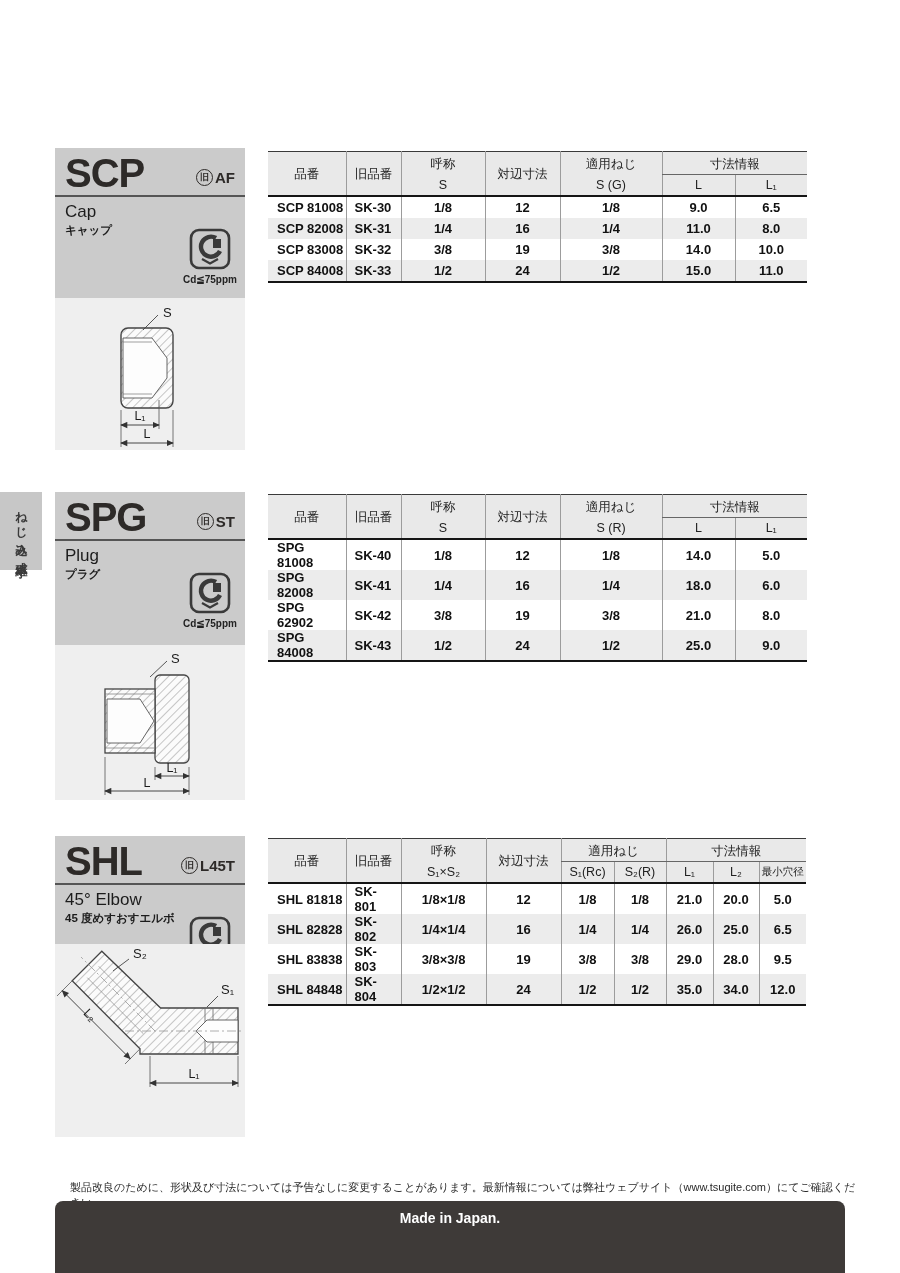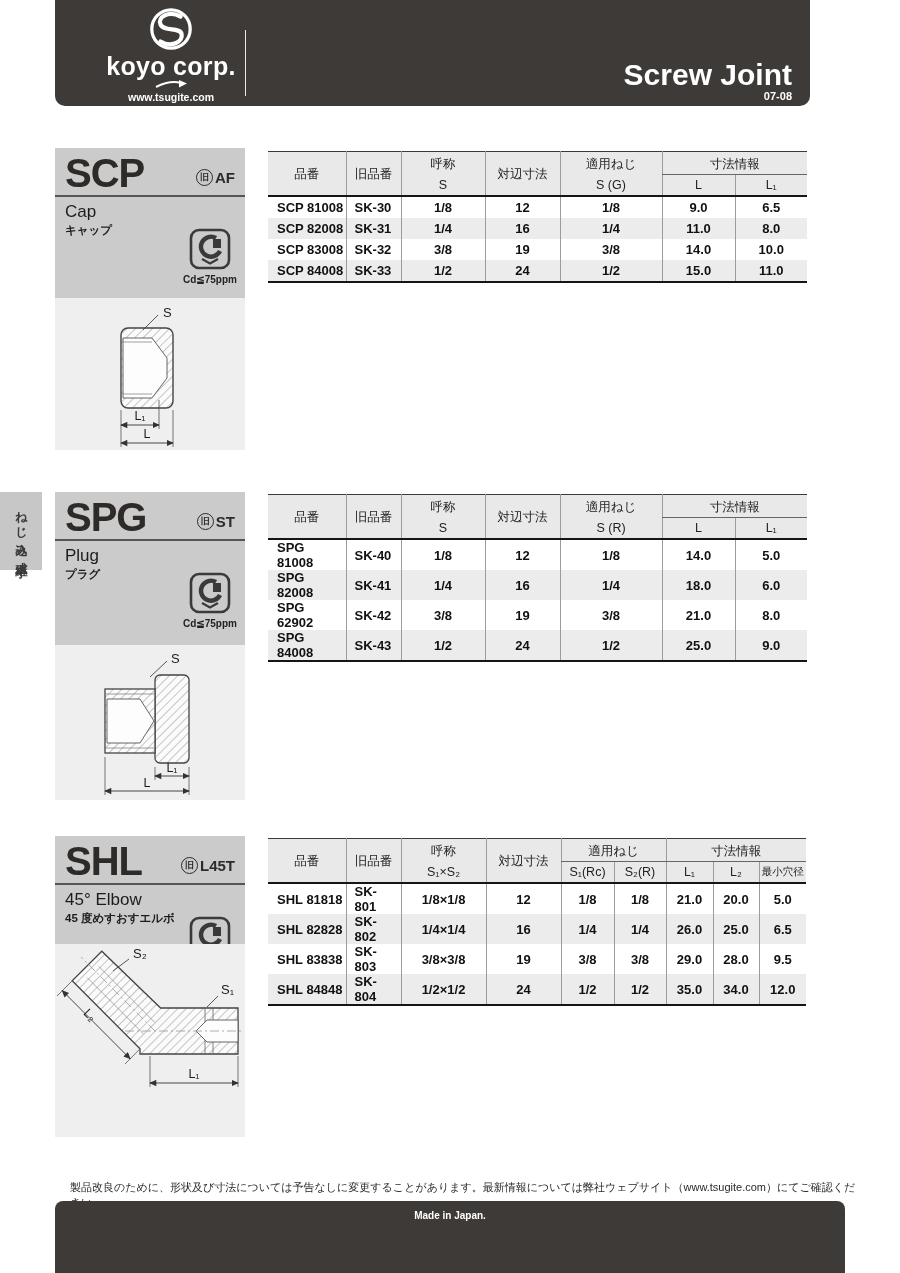--- a/index.html
+++ b/index.html
@@ -77,29 +77,6 @@
 
 <div class="page">
 
-  <div class="header-bar">
-    <div class="logo">
-      <span>
-        <svg width="48" height="48" viewBox="0 0 50 50">
-          <circle cx="25" cy="25" r="20" fill="none" stroke="#fff" stroke-width="3.4"></circle>
-          <path d="M35 12 C22 5 11 13 14 20 C17 28 34 23 36 30 C38 38 26 45 14 38" fill="none" stroke="#fff" stroke-width="4.4" stroke-linecap="round"></path>
-        </svg>
-      </span>
-      <div class="logo-name">koyo corp.</div>
-      <span>
-        <svg width="34" height="10" viewBox="0 0 34 10">
-          <path d="M2 8 Q16 1 27 4" stroke="#fff" stroke-width="2" fill="none"></path>
-          <path d="M25 1 L33 4.5 L25 8.5 Z" fill="#fff"></path>
-        </svg>
-      </span>
-      <div class="logo-url">www.tsugite.com</div>
-    </div>
-    <div class="header-divider"></div>
-    <div class="header-title-block">
-      <div class="header-title">Screw Joint</div>
-      <div class="header-code">07-08</div>
-    </div>
-  </div>
 
   <div class="side-tab">
     <span>ねじ込み式継手</span>

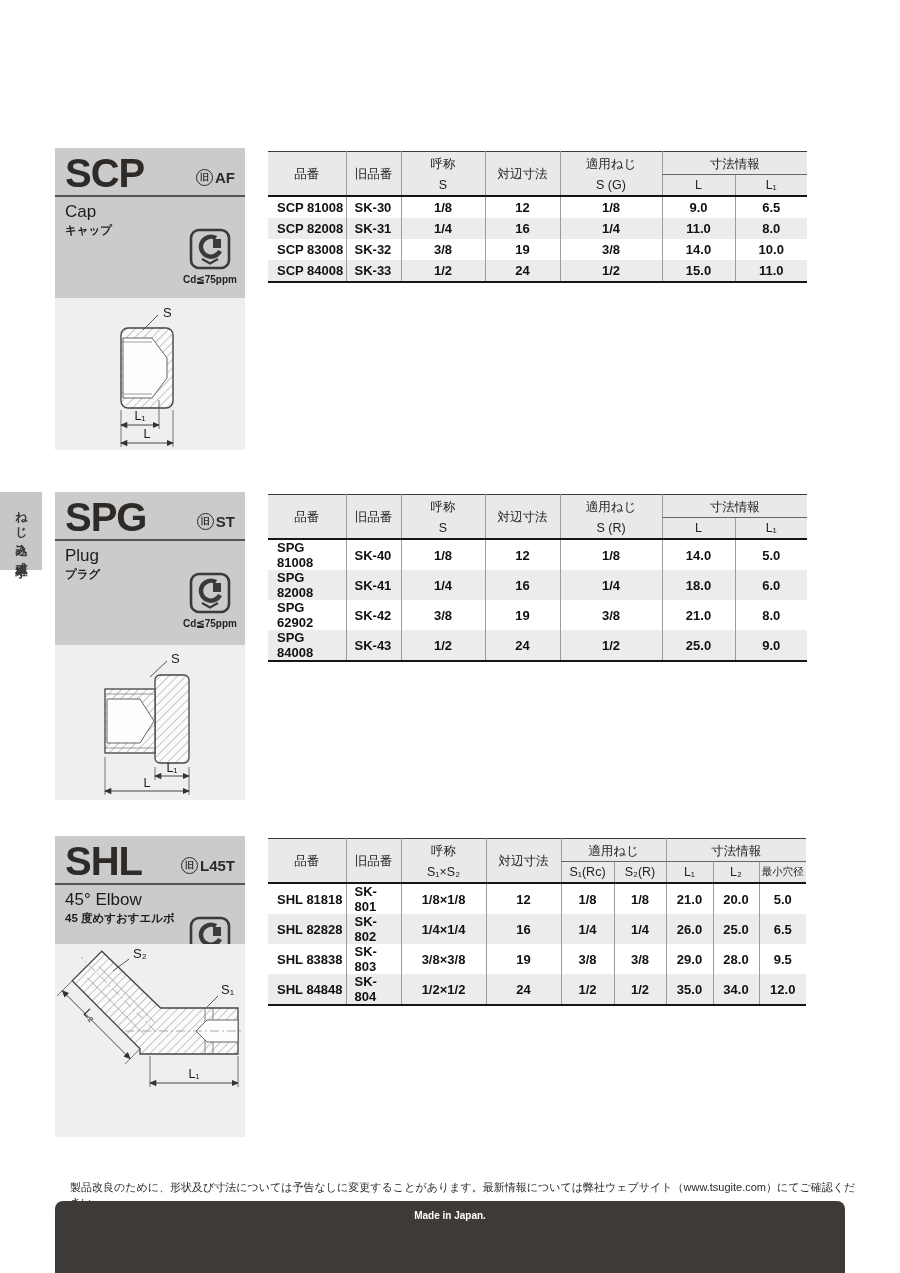--- a/index.html
+++ b/index.html
@@ -69,7 +69,7 @@
   .disclaimer{position:absolute;left:70px;top:1180px;width:790px;font-size:11px;color:#2a2a2a;}
   .footer-bar{position:absolute;left:55px;top:1201px;width:790px;height:72px;background:var(--dark);
               border-radius:8px 8px 0 0;color:#fff;text-align:center;}
-  .made-in{font-size:10px;font-weight:bold;padding-top:9px;}
+  .made-in{font-size:14px;font-weight:bold;padding-top:9px;}
   .page-num{font-size:14px;font-weight:bold;margin-top:14px;}
 </style>
 </head>

